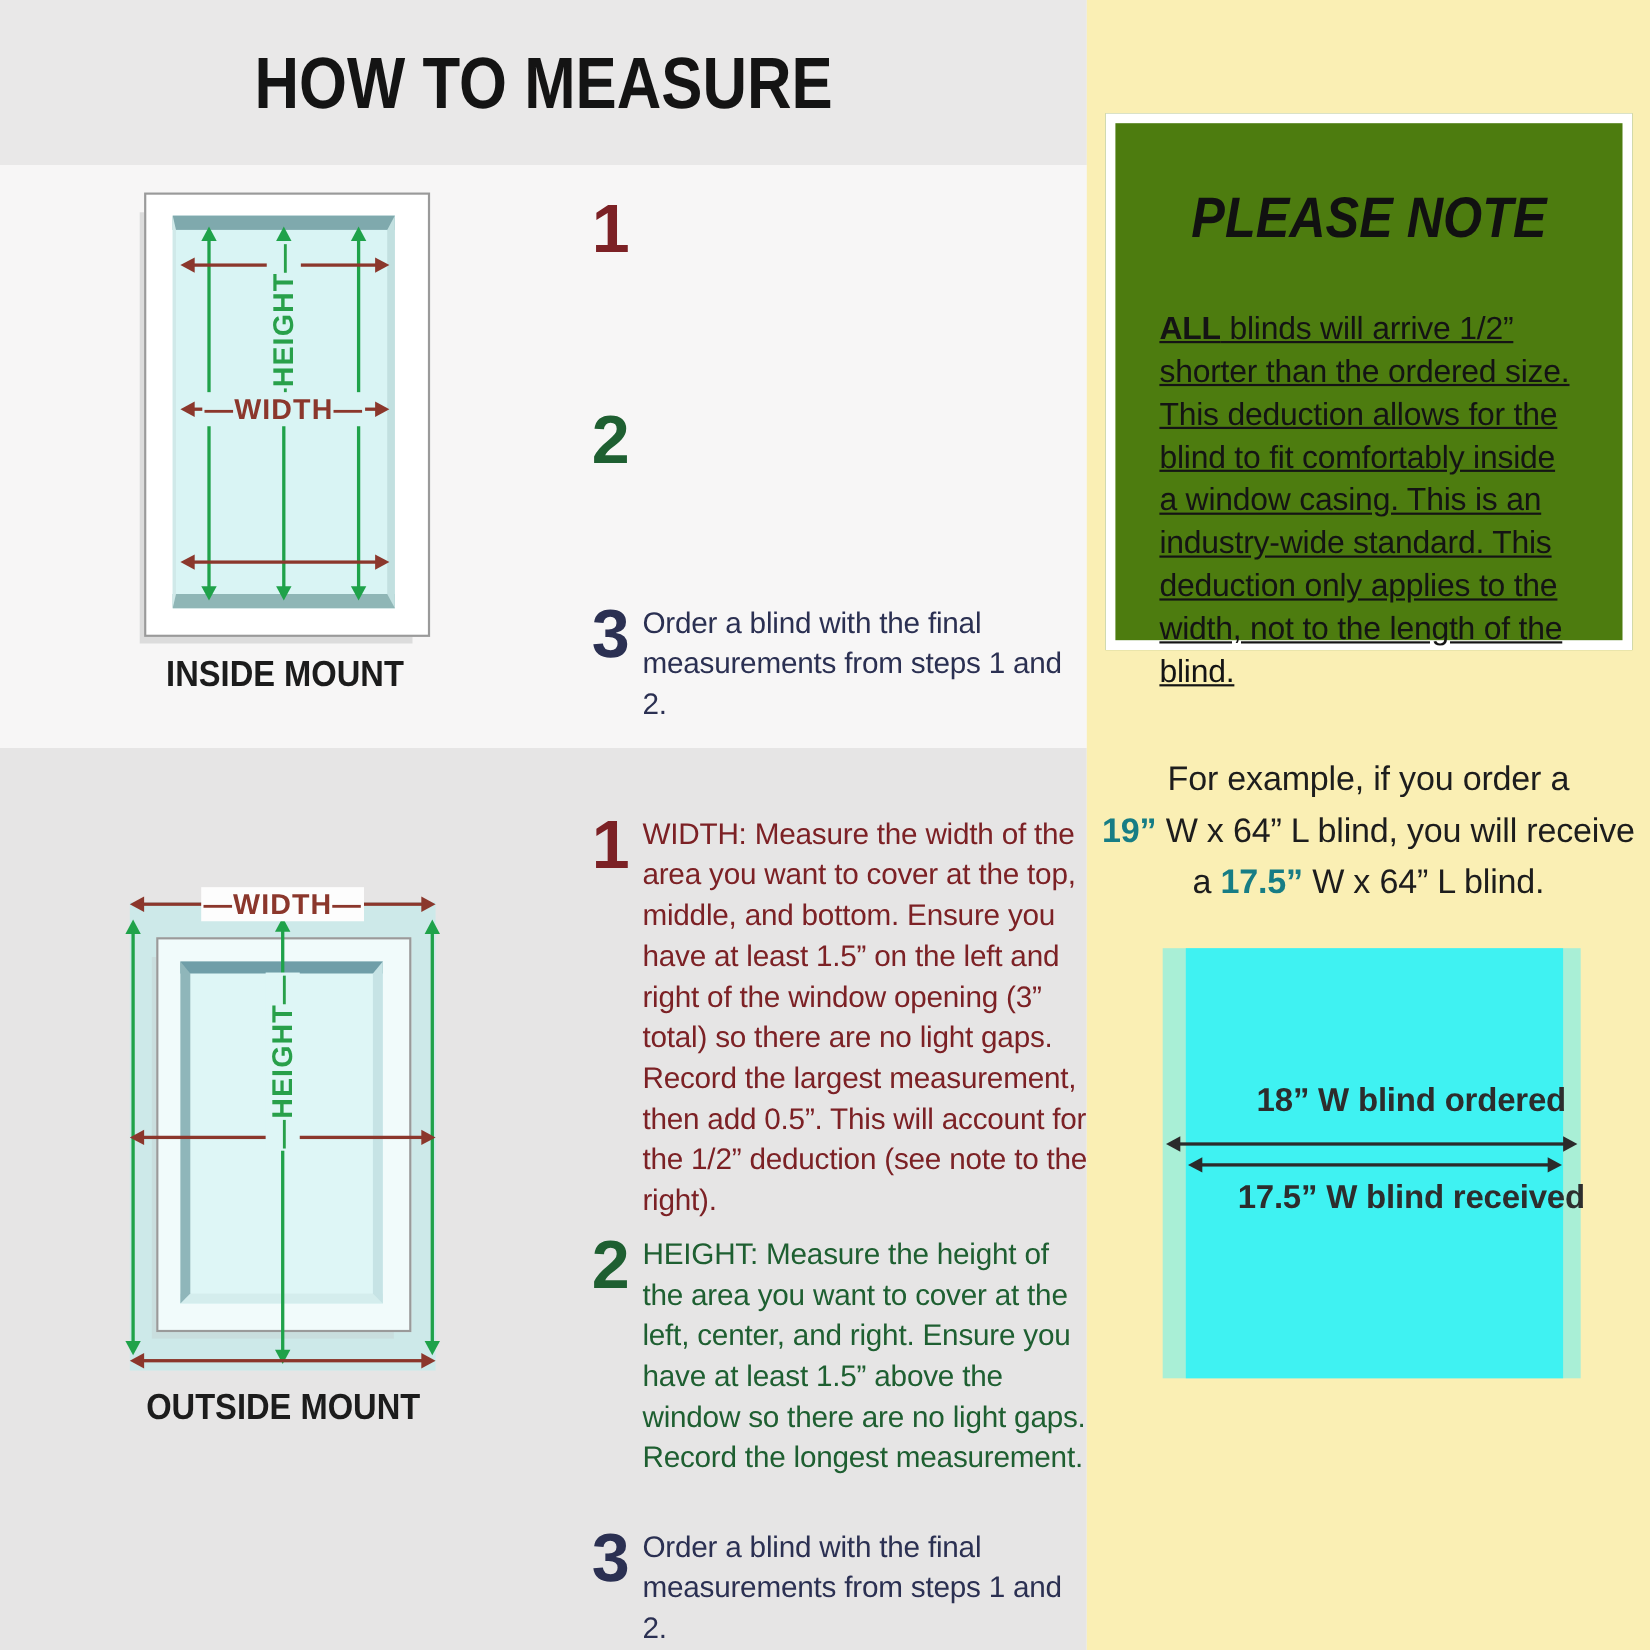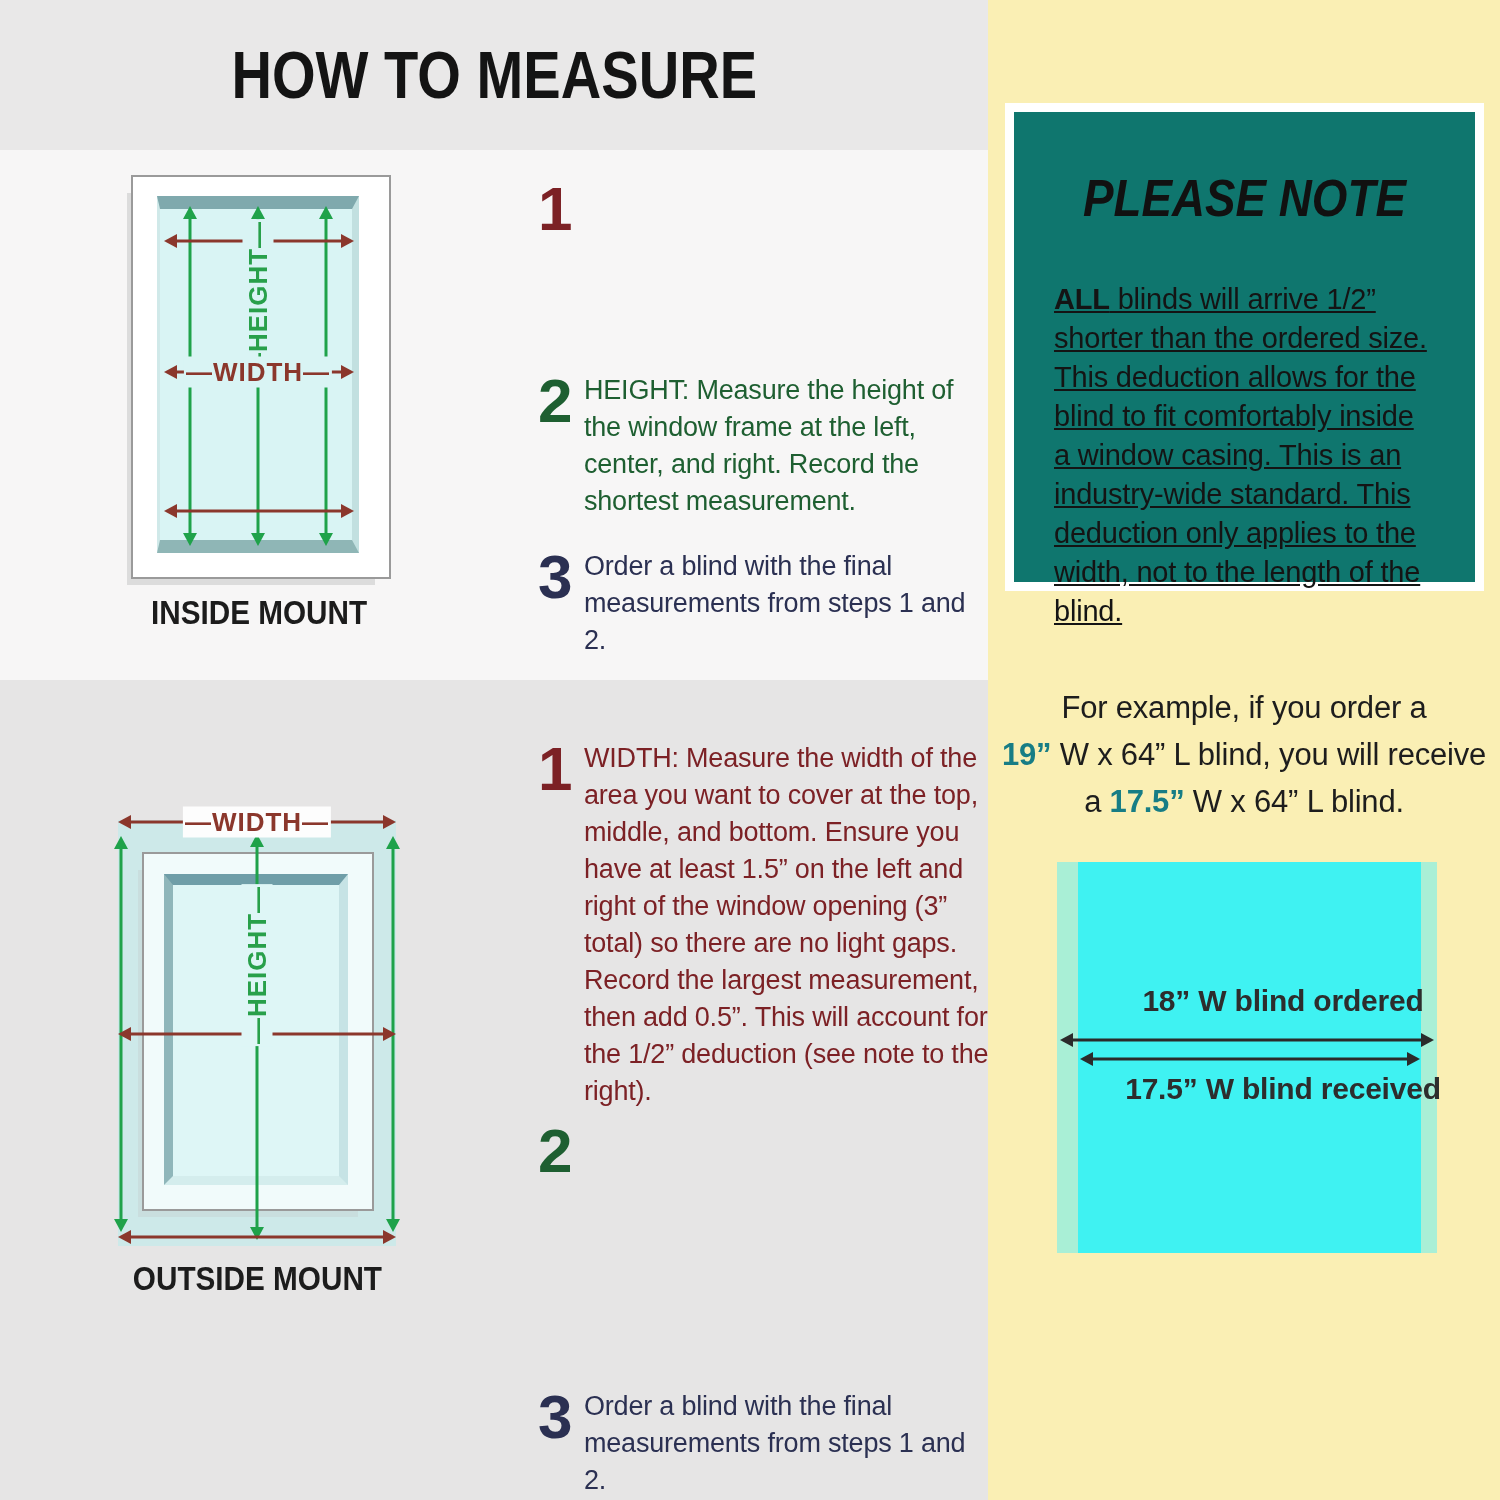--- a/index.html
+++ b/index.html
@@ -75,7 +75,7 @@
 
   
   .note-box{position:absolute;left:1005px;top:103px;width:479px;height:488px;box-sizing:border-box;
-    border:9px solid #ffffff;background:#0f766e;}
+    border:9px solid #ffffff;background:#4d7c0f;}
   .note-title{margin-top:56px;text-align:center;font-size:52px;font-weight:900;font-style:italic;color:#111111;}
   .note-title span{display:inline-block;transform:scaleX(.88);white-space:nowrap;}
   .note-body{margin:52px 38px 0 40px;font-size:29px;line-height:39px;color:#141414;letter-spacing:-.2px;text-decoration:underline;}

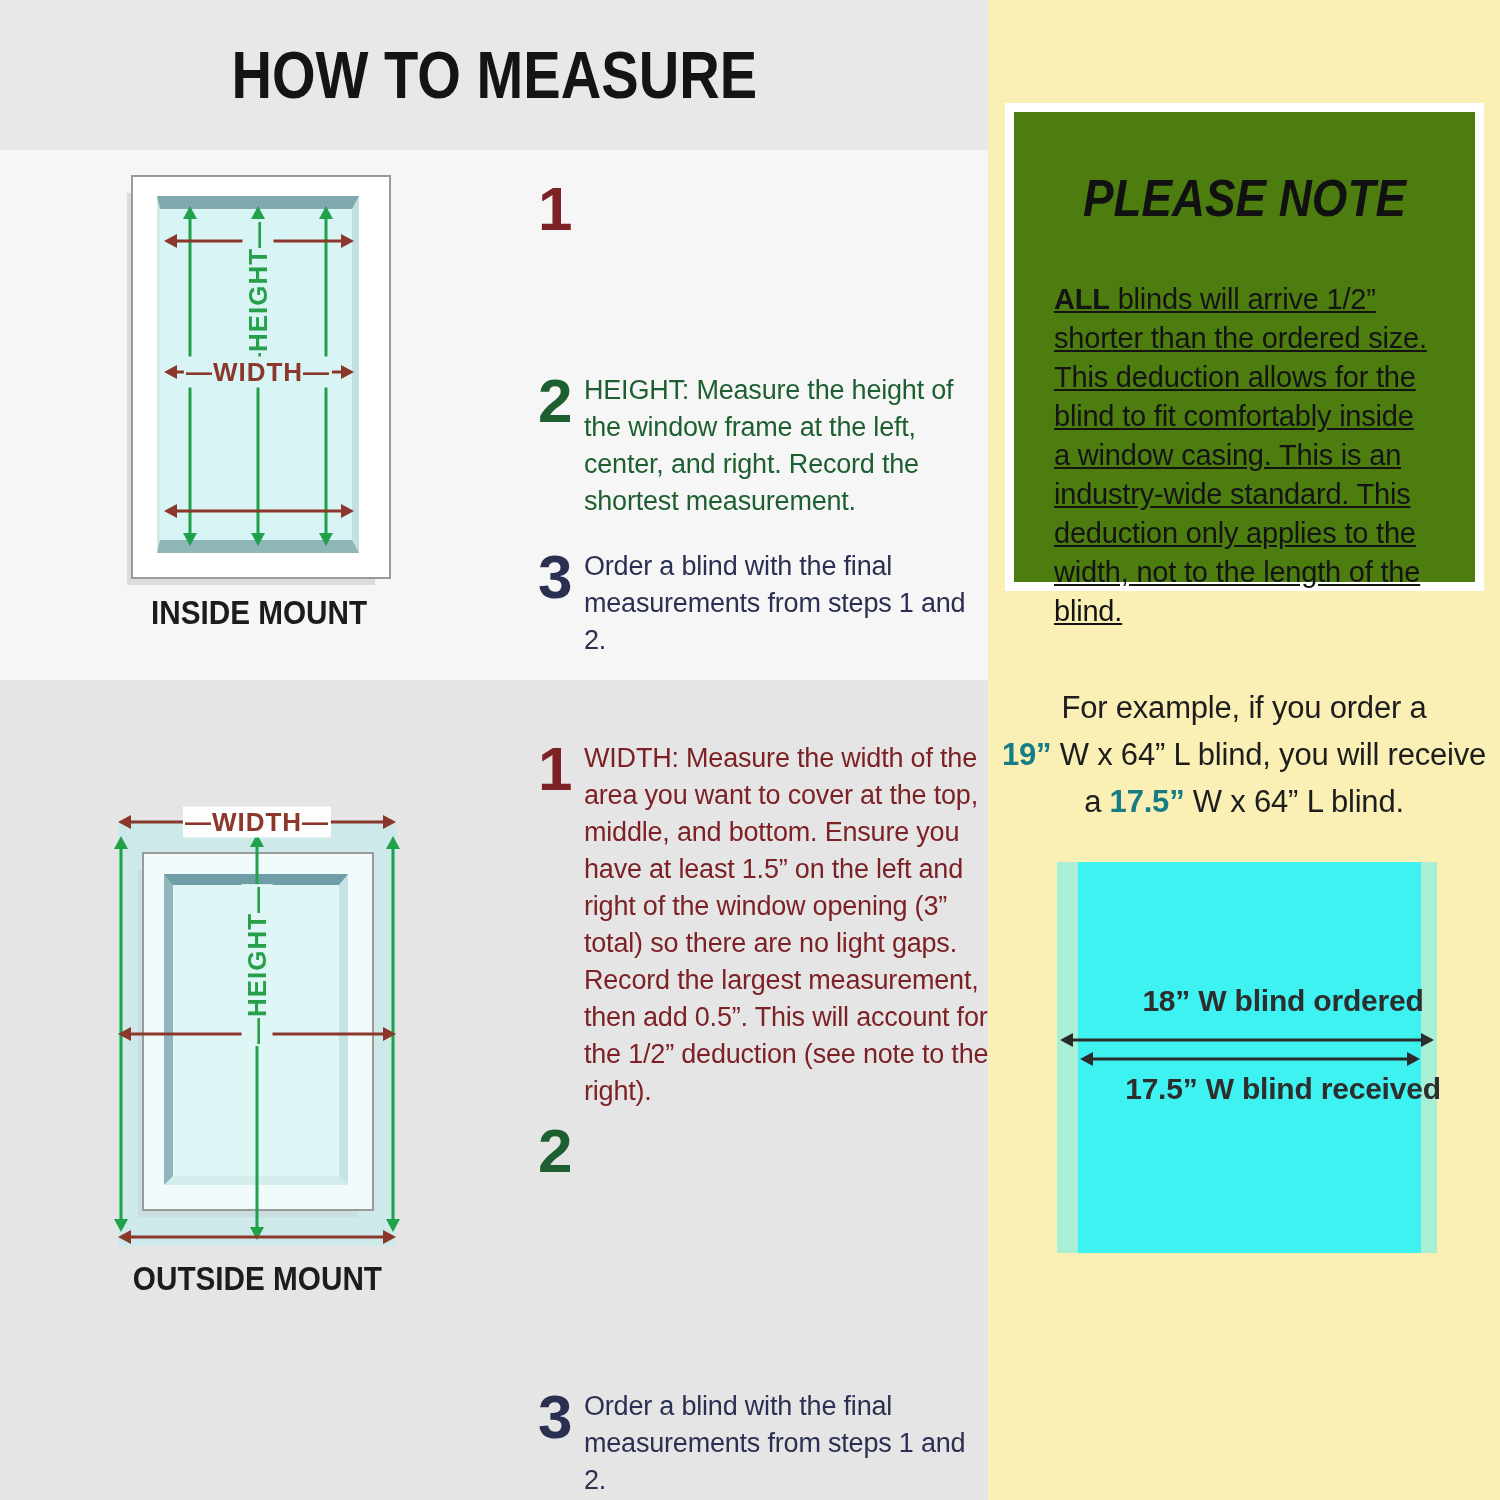--- a/index.html
+++ b/index.html
@@ -140,7 +140,6 @@
   </div>
   <div class="step c-green" style="left:538px;top:372px;">
     <div class="step-num">2</div>
-    <div class="step-text">HEIGHT: Measure the height of the window frame at the left, center, and right. Record the shortest measurement.</div>
   </div>
   <div class="step c-navy" style="left:538px;top:548px;">
     <div class="step-num">3</div>

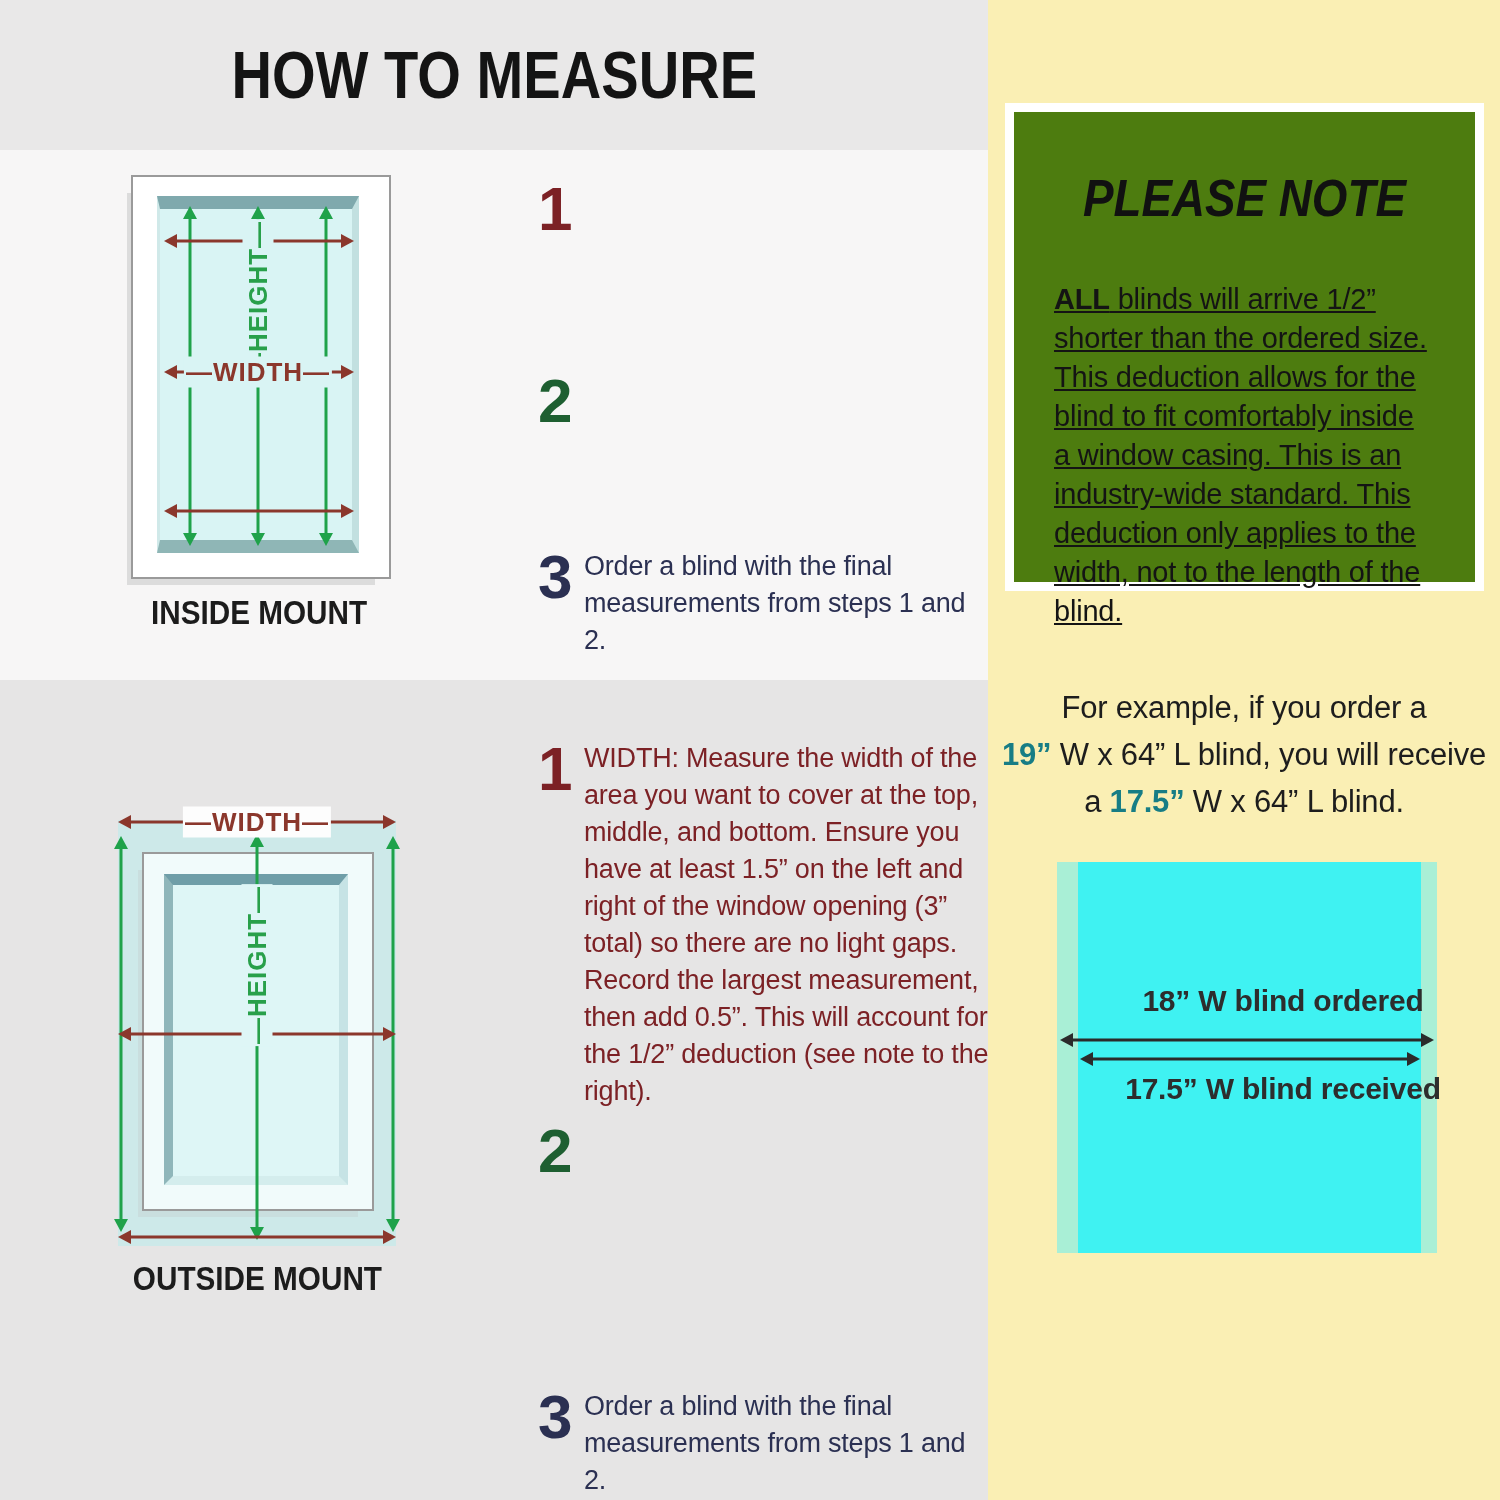--- a/index.html
+++ b/index.html
@@ -182,6 +182,7 @@
   </div>
   <div class="step c-green" style="left:538px;top:1122px;">
     <div class="step-num">2</div>
+    <div class="step-text">HEIGHT: Measure the height of the area you want to cover at the left, center, and right. Ensure you have at least 1.5” above the window so there are no light gaps. Record the longest measurement.</div>
   </div>
   <div class="step c-navy" style="left:538px;top:1388px;">
     <div class="step-num">3</div>

